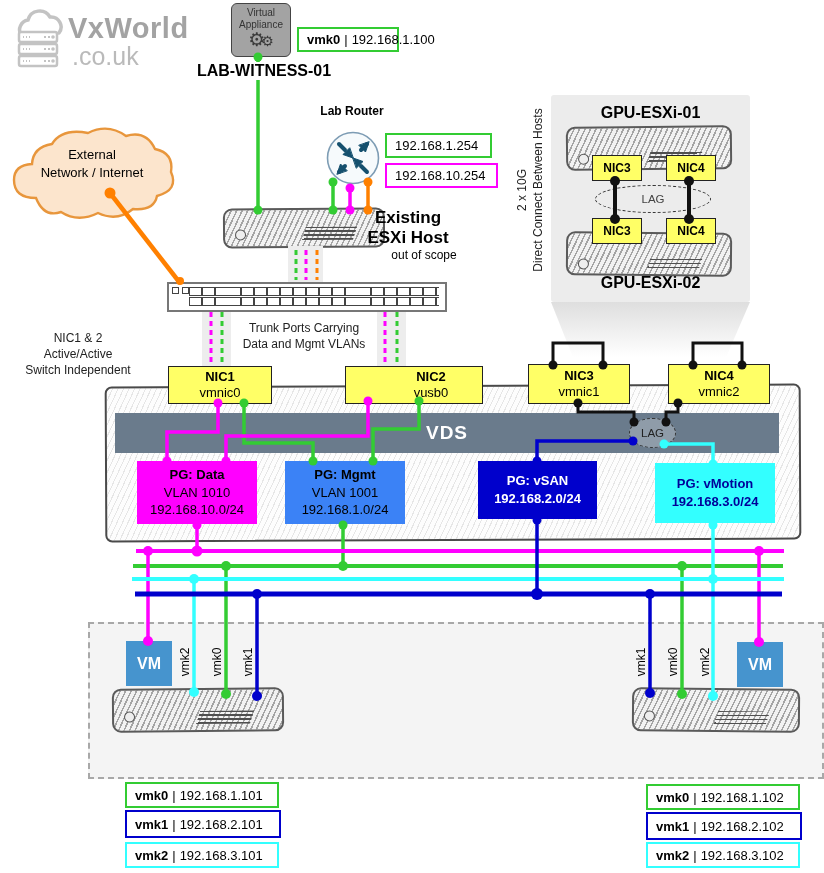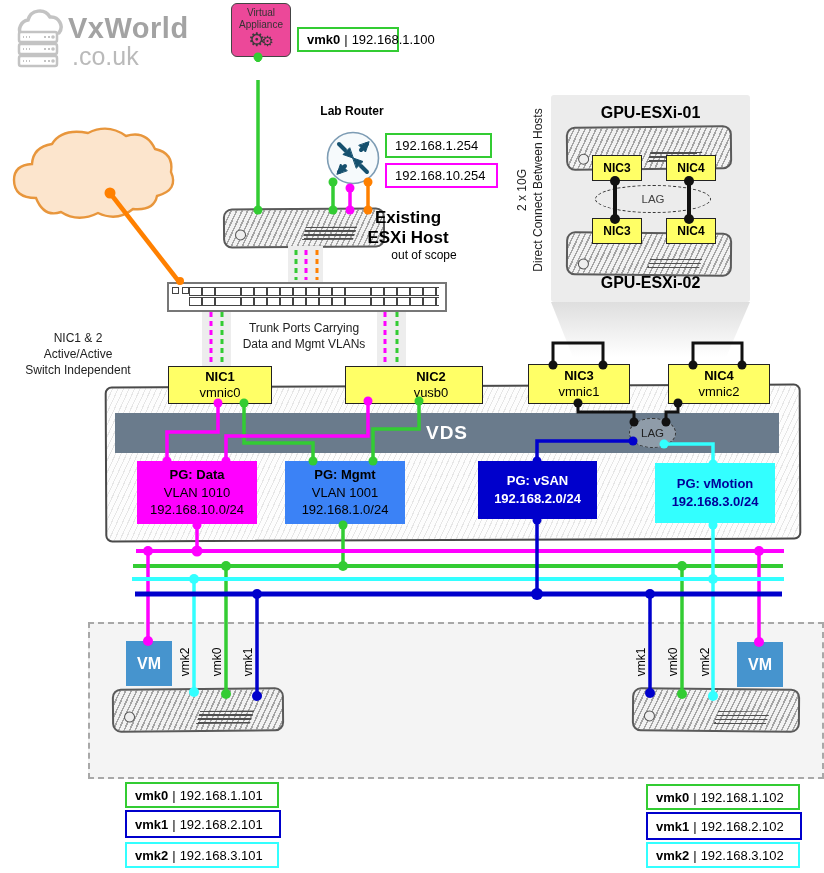--- a/index.html
+++ b/index.html
@@ -58,7 +58,7 @@
   <div class="abs" style="left:68px;top:12px;font-size:29px;font-weight:bold;color:#a3a3a3;letter-spacing:0.5px;">VxWorld</div>
   <div class="abs" style="left:72px;top:42px;font-size:25px;color:#bababa;">.co.uk</div>
 
-  <div class="abs" style="left:231px;top:3px;width:58px;height:52px;background:#ec4899;border:1.6px solid #444;border-radius:6px;text-align:center;z-index:6;">
+  <div class="abs" style="left:231px;top:3px;width:58px;height:52px;background:#a3a3a3;border:1.6px solid #444;border-radius:6px;text-align:center;z-index:6;">
     <div style="font-size:10px;color:#333;line-height:1.2;margin-top:3px;">
       <span>Virtual</span><br>
       <span>Appliance</span>

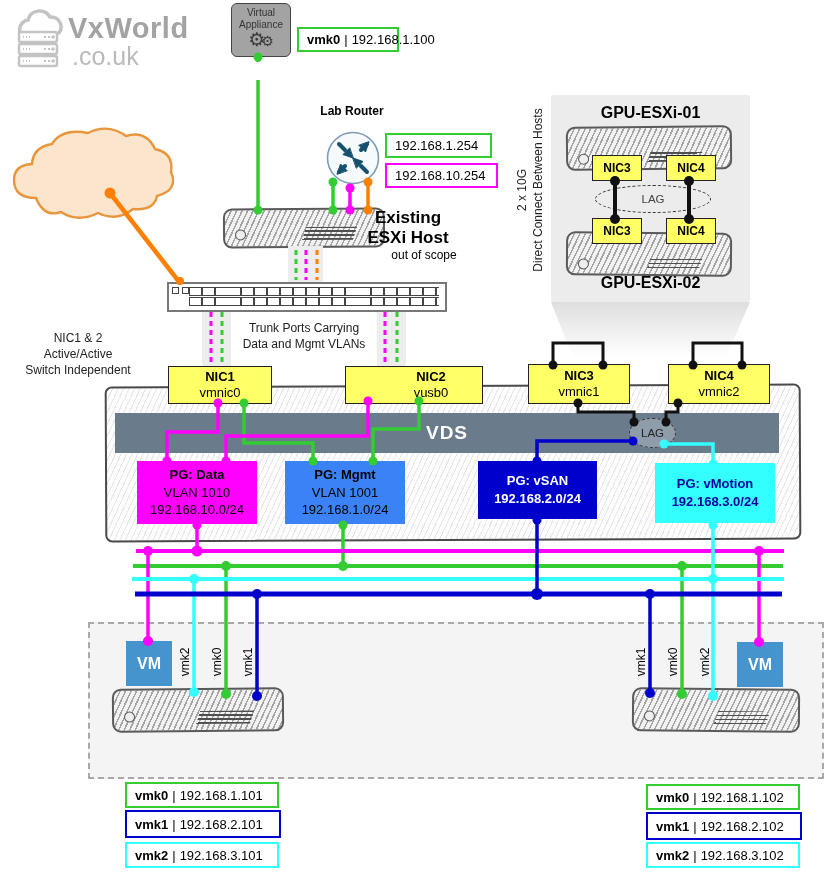--- a/index.html
+++ b/index.html
@@ -72,6 +72,7 @@
     <span class="sep">|</span>
     <span>192.168.1.100</span>
   </div>
+  <div class="abs" style="left:184px;top:62px;width:160px;text-align:center;font-size:16px;font-weight:bold;z-index:6;">LAB-WITNESS-01</div>
 
   <div class="abs" style="left:302px;top:104px;width:100px;text-align:center;font-size:12px;font-weight:bold;">Lab Router</div>
   <svg class="abs" style="left:326px;top:131px;" width="54" height="54" viewBox="0 0 54 54">

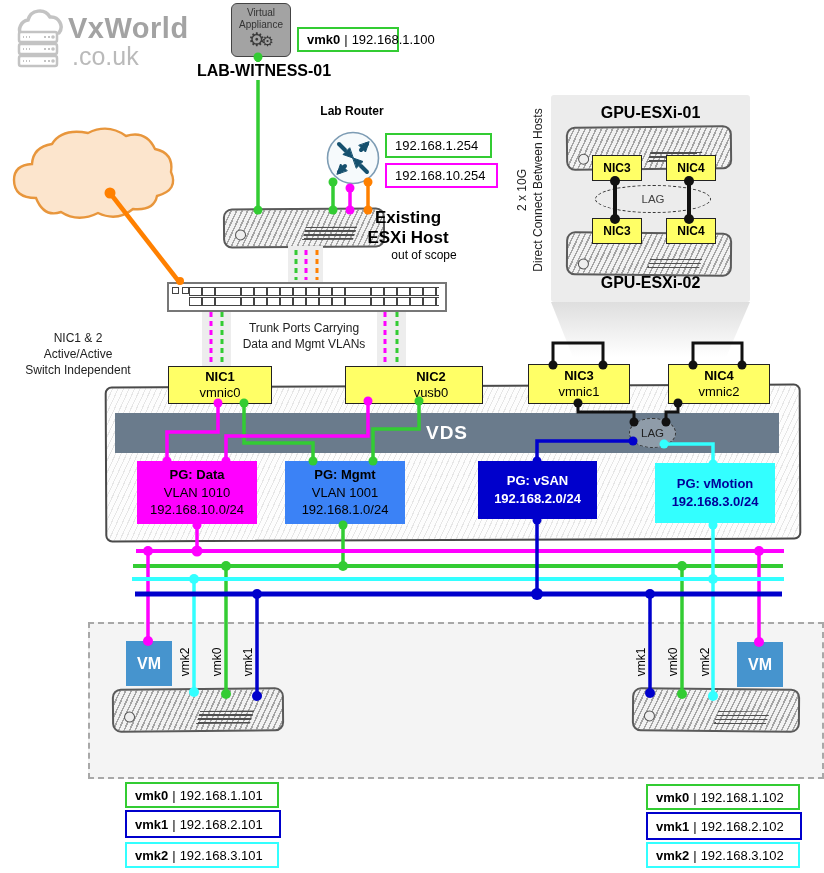--- a/index.html
+++ b/index.html
@@ -98,6 +98,10 @@
   <svg class="abs" style="left:4px;top:120px;" width="176" height="110" viewBox="0 0 176 110">
     <path d="M32,78 Q10,78 10,60 Q10,45 28,44 Q29,27 48,24 Q58,8 84,13 Q104,3 122,16 Q142,10 151,29 Q170,33 167,52 Q175,70 153,76 Q150,91 129,89 Q113,102 94,93 Q74,103 57,92 Q40,98 32,78 Z" fill="#FCE5CD" stroke="#E8963C" stroke-width="2.4"></path>
   </svg>
+  <div class="abs" style="left:22px;top:146px;width:140px;text-align:center;font-size:13px;line-height:1.4;">
+    <span>External</span><br>
+    <span>Network / Internet</span>
+  </div>
 
   <div class="abs server" style="left:223px;top:208px;width:158px;height:36px;transform:rotate(-0.4deg);">
     <div class="screw" style="bottom:6px;"></div>

